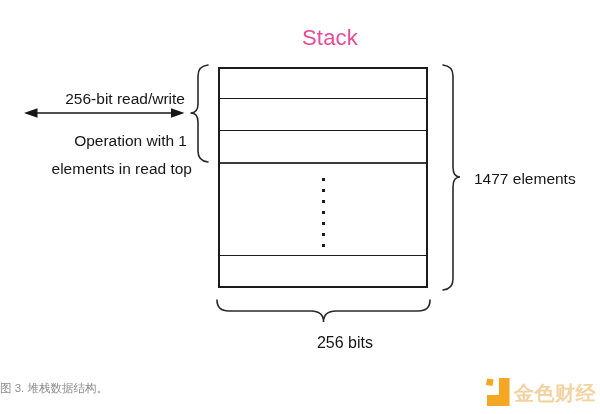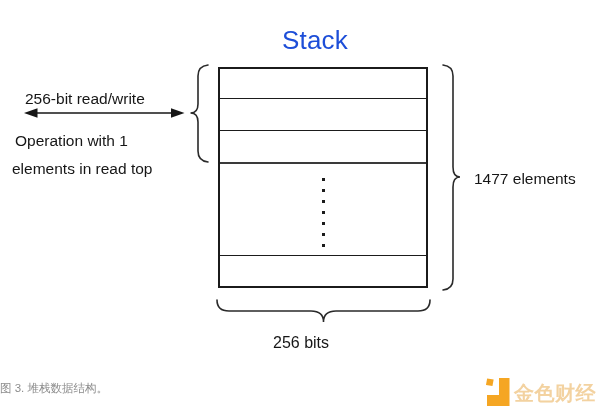--- a/index.html
+++ b/index.html
@@ -18,10 +18,10 @@
   .abs { position: absolute; }
 
   .figure-title {
-    left: 210px; top: 25px; width: 210px;
+    left: 225px; top: 25px; width: 210px;
     text-align: center;
-    font-size: 26px;
-    color: #1d4ed8;
+    font-size: 22px;
+    color: #ec4899;
     letter-spacing: 0.2px;
   }
 

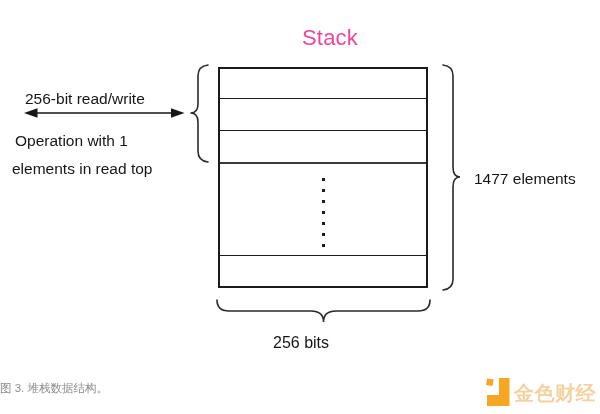--- a/index.html
+++ b/index.html
@@ -54,7 +54,7 @@
     font-size: 15.5px;
     white-space: nowrap;
   }
-  .label.centered { text-align: left; }
+  .label.centered { text-align: right; }
 
   .left-line1 { left: 25px;  top: 90px;  width: 160px; }
   .left-line2 { left: 15px;  top: 132px; width: 172px; }

